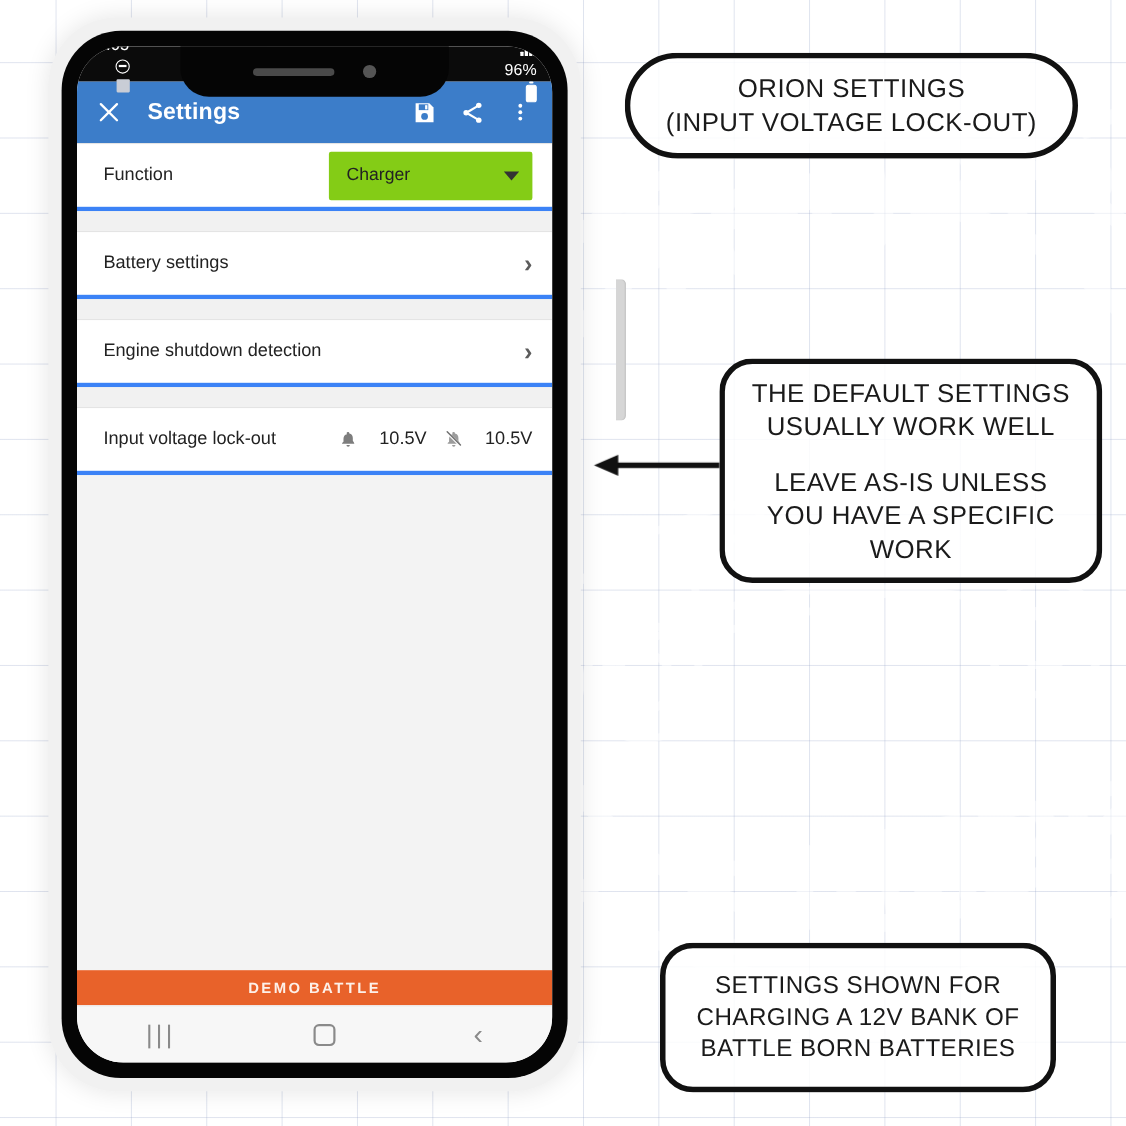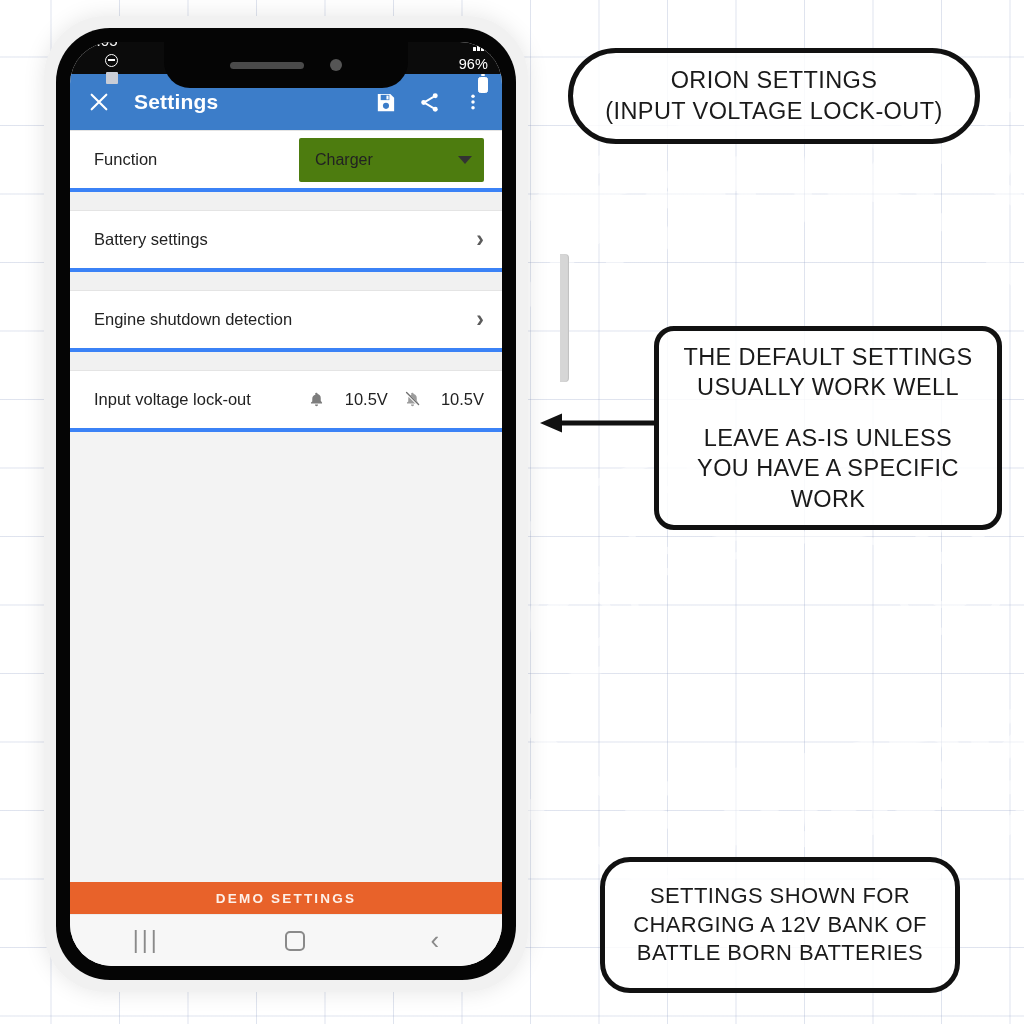--- a/index.html
+++ b/index.html
@@ -182,7 +182,7 @@
     line-height: 1;
   }
   .dropdown {
-    background: #4d7c0f;
+    background: #84cc16;
     border-radius: 2px;
     height: 44px; width: 185px;
     display: flex; align-items: center;

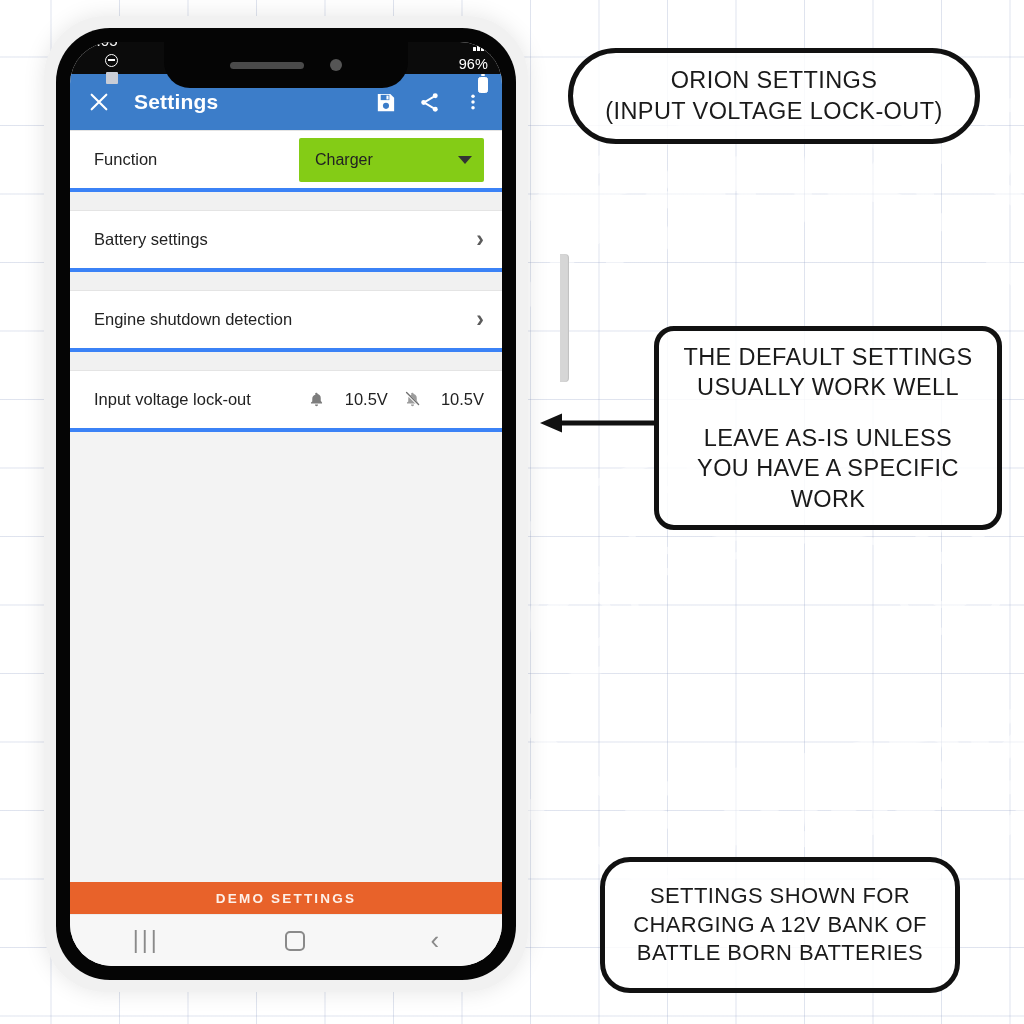--- a/index.html
+++ b/index.html
@@ -237,7 +237,7 @@
   }
   #callout-default {
     left: 654px; top: 326px; width: 348px; height: 204px;
-    border-radius: 20px;
+    border-radius: 30px;
     font-size: 23.5px;
   }
   #callout-bottom {

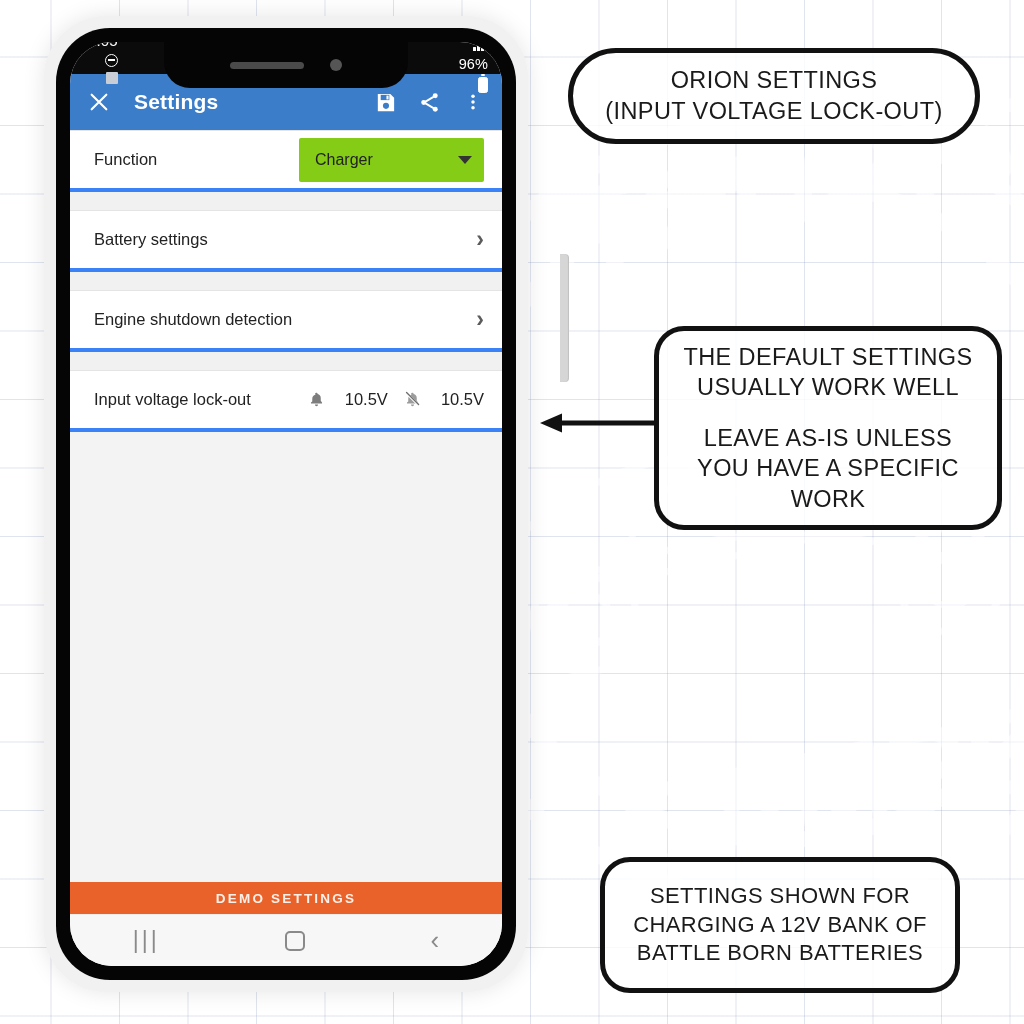--- a/index.html
+++ b/index.html
@@ -398,7 +398,7 @@
           <div id="list-filler"></div>
         </div>
 
-        <div id="demo-banner">DEMO SETTINGS</div>
+        <div id="demo-banner">DEMO BATTLE</div>
 
         <div id="nav-bar">
           <span class="nav-ico" id="nav-recent">|||</span>

